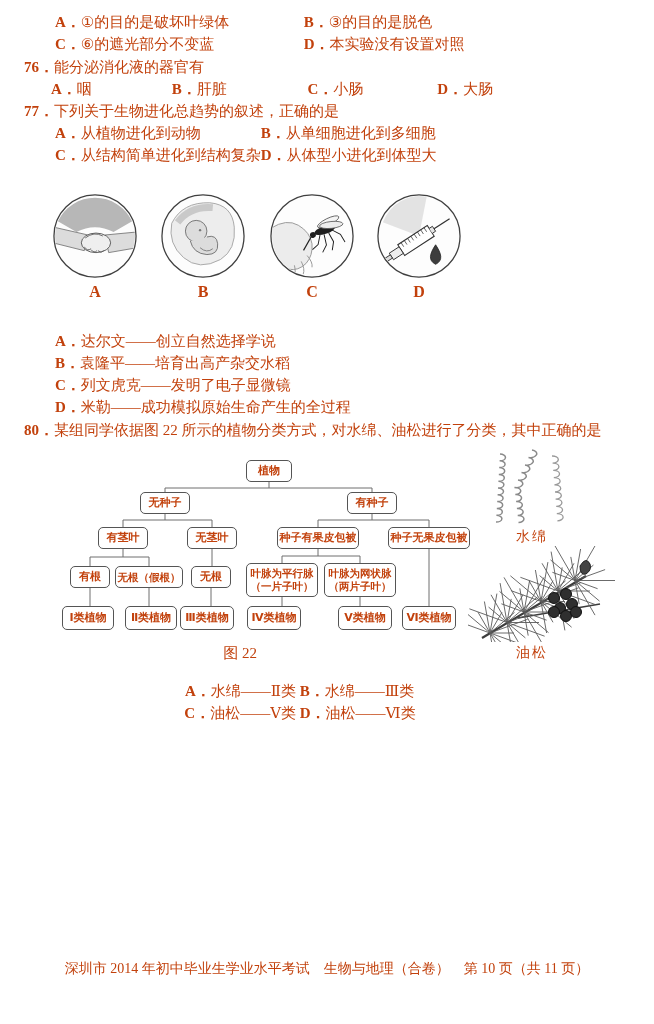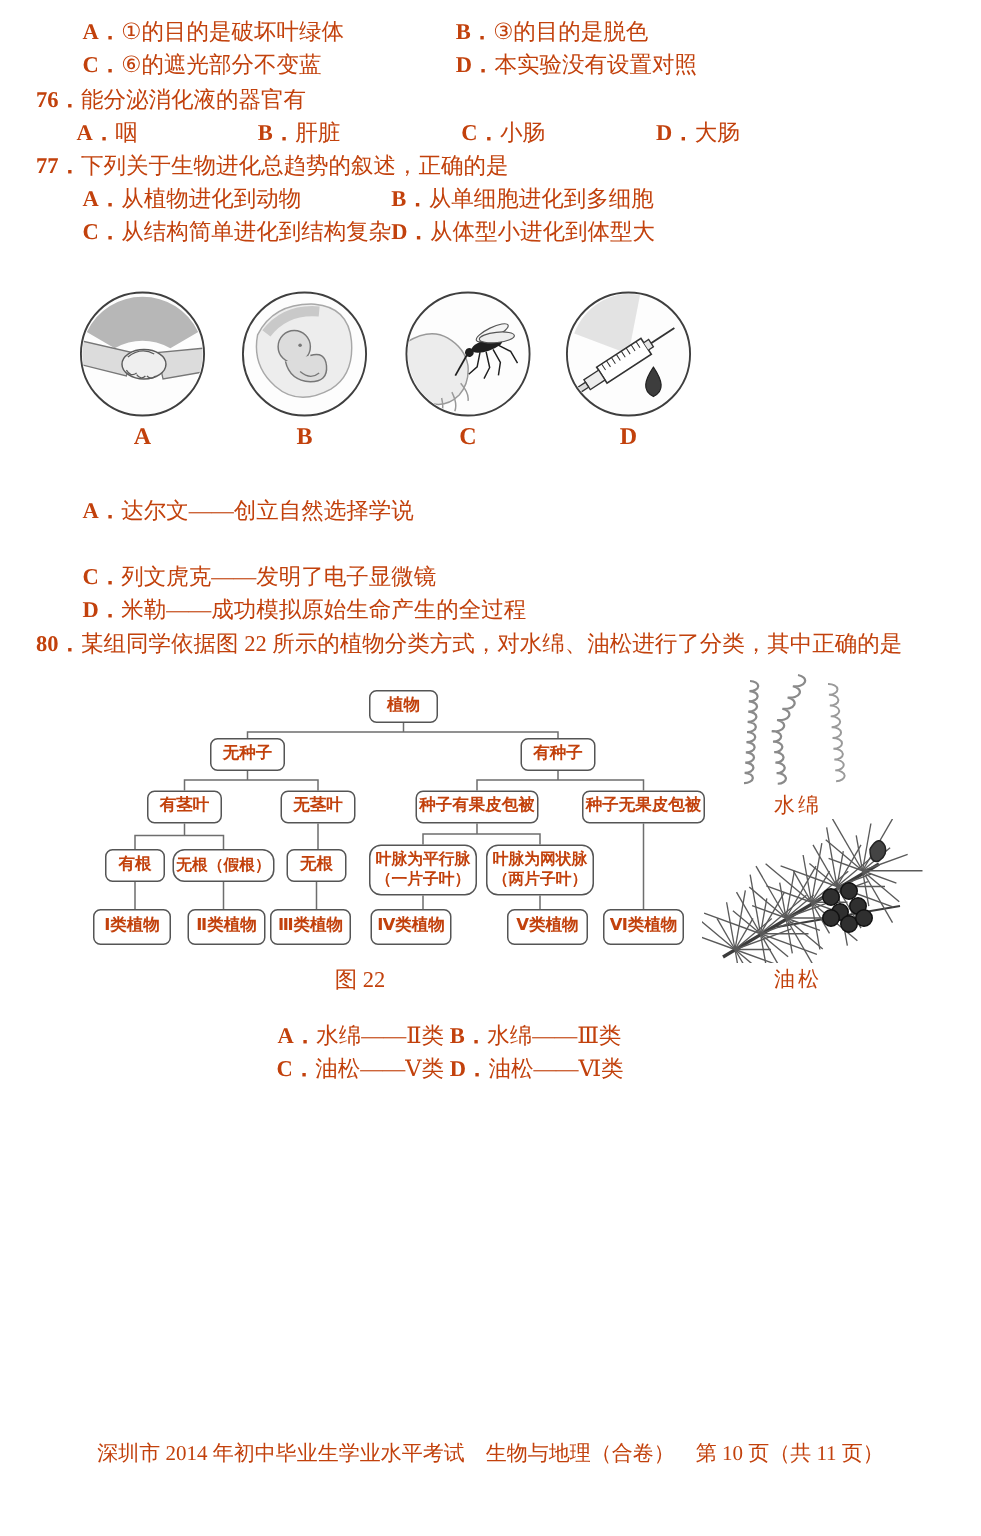--- a/index.html
+++ b/index.html
@@ -148,6 +148,7 @@
   <div class="circ-label" style="left:376px;top:283px">D</div>
 
   <div class="opt-ln" style="top:331px"><span class="olab">A．</span><span>达尔文——创立自然选择学说</span></div>
+  <div class="opt-ln" style="top:353px"><span class="olab">B．</span><span>袁隆平——培育出高产杂交水稻</span></div>
   <div class="opt-ln" style="top:375px"><span class="olab">C．</span><span>列文虎克——发明了电子显微镜</span></div>
   <div class="opt-ln" style="top:397px"><span class="olab">D．</span><span>米勒——成功模拟原始生命产生的全过程</span></div>
 

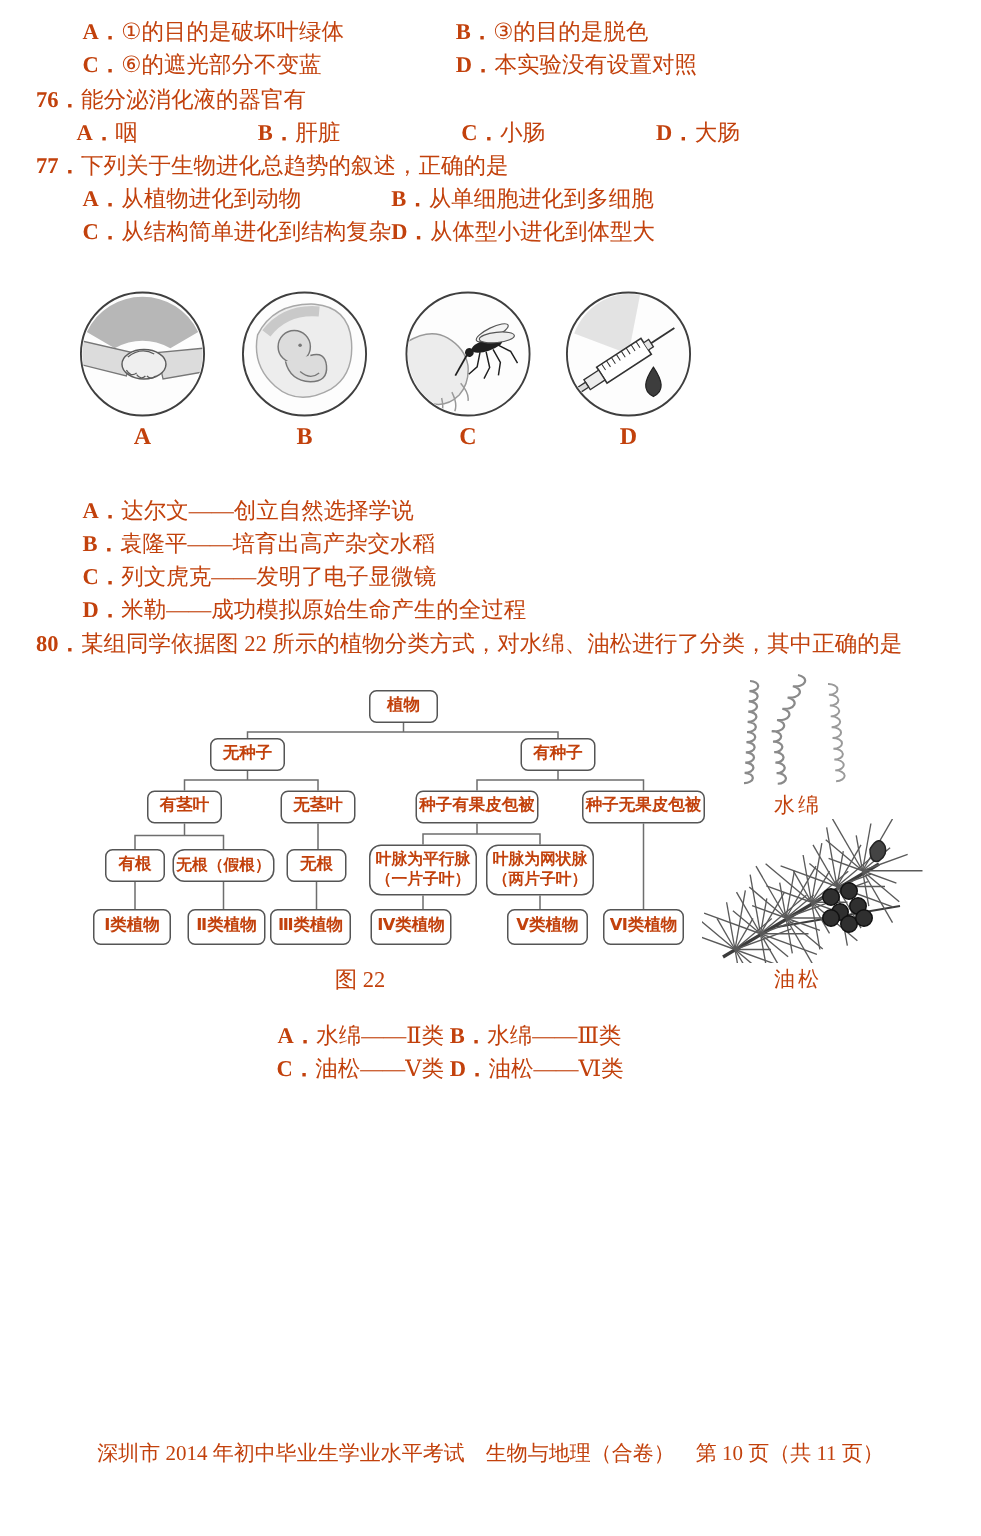--- a/index.html
+++ b/index.html
@@ -19,7 +19,7 @@
       font-family:"Liberation Sans","DejaVu Sans",sans-serif;font-weight:bold;font-size:11px;
       display:flex;flex-direction:column;align-items:center;justify-content:center;
       text-align:center;line-height:1.2;box-sizing:border-box;white-space:nowrap;}
-  .tb.small{font-size:10.5px;border-radius:8px;}
+  .tb.small{font-size:10.5px;}
   .caption{position:absolute;text-align:center;font-size:15px;}
   .spec-label{position:absolute;text-align:center;font-size:14px;letter-spacing:2px;}
   .footer{position:absolute;left:0;top:960px;width:654px;text-align:center;font-size:14px;}

